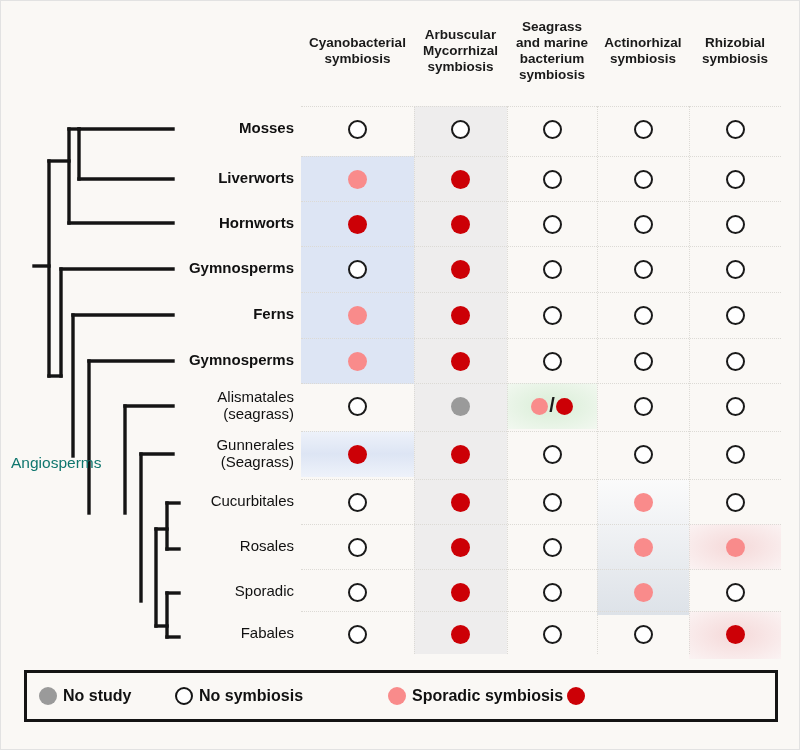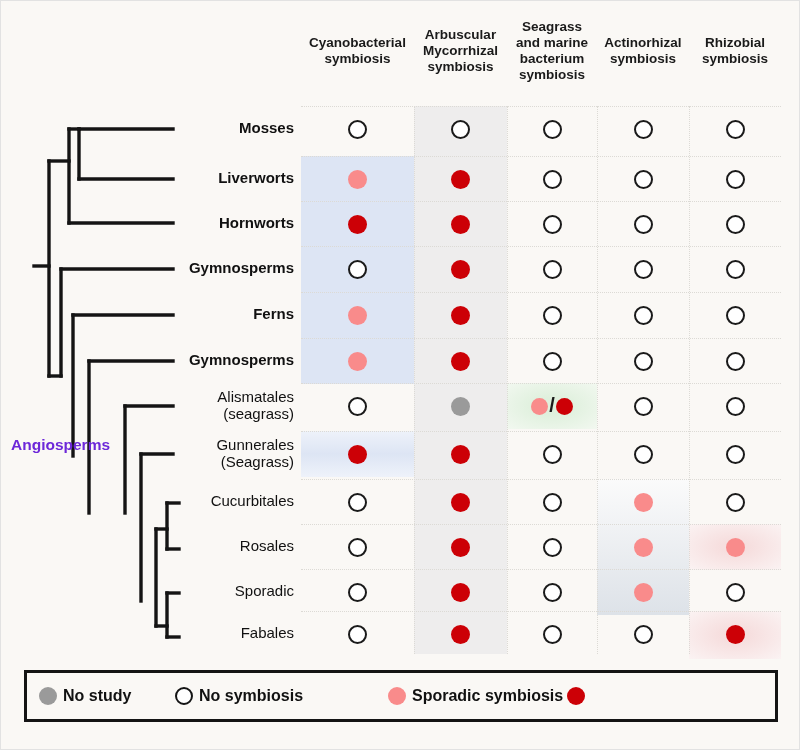--- a/index.html
+++ b/index.html
@@ -124,10 +124,10 @@
   #angiosperms-label {
     position: absolute;
     left: 10px;
-    top: 435px;
+    top: 453px;
     font-size: 15.5px;
-    font-weight: bold;
-    color: #6d28d9;
+    font-weight: normal;
+    color: #0f766e;
     white-space: nowrap;
   }
 

